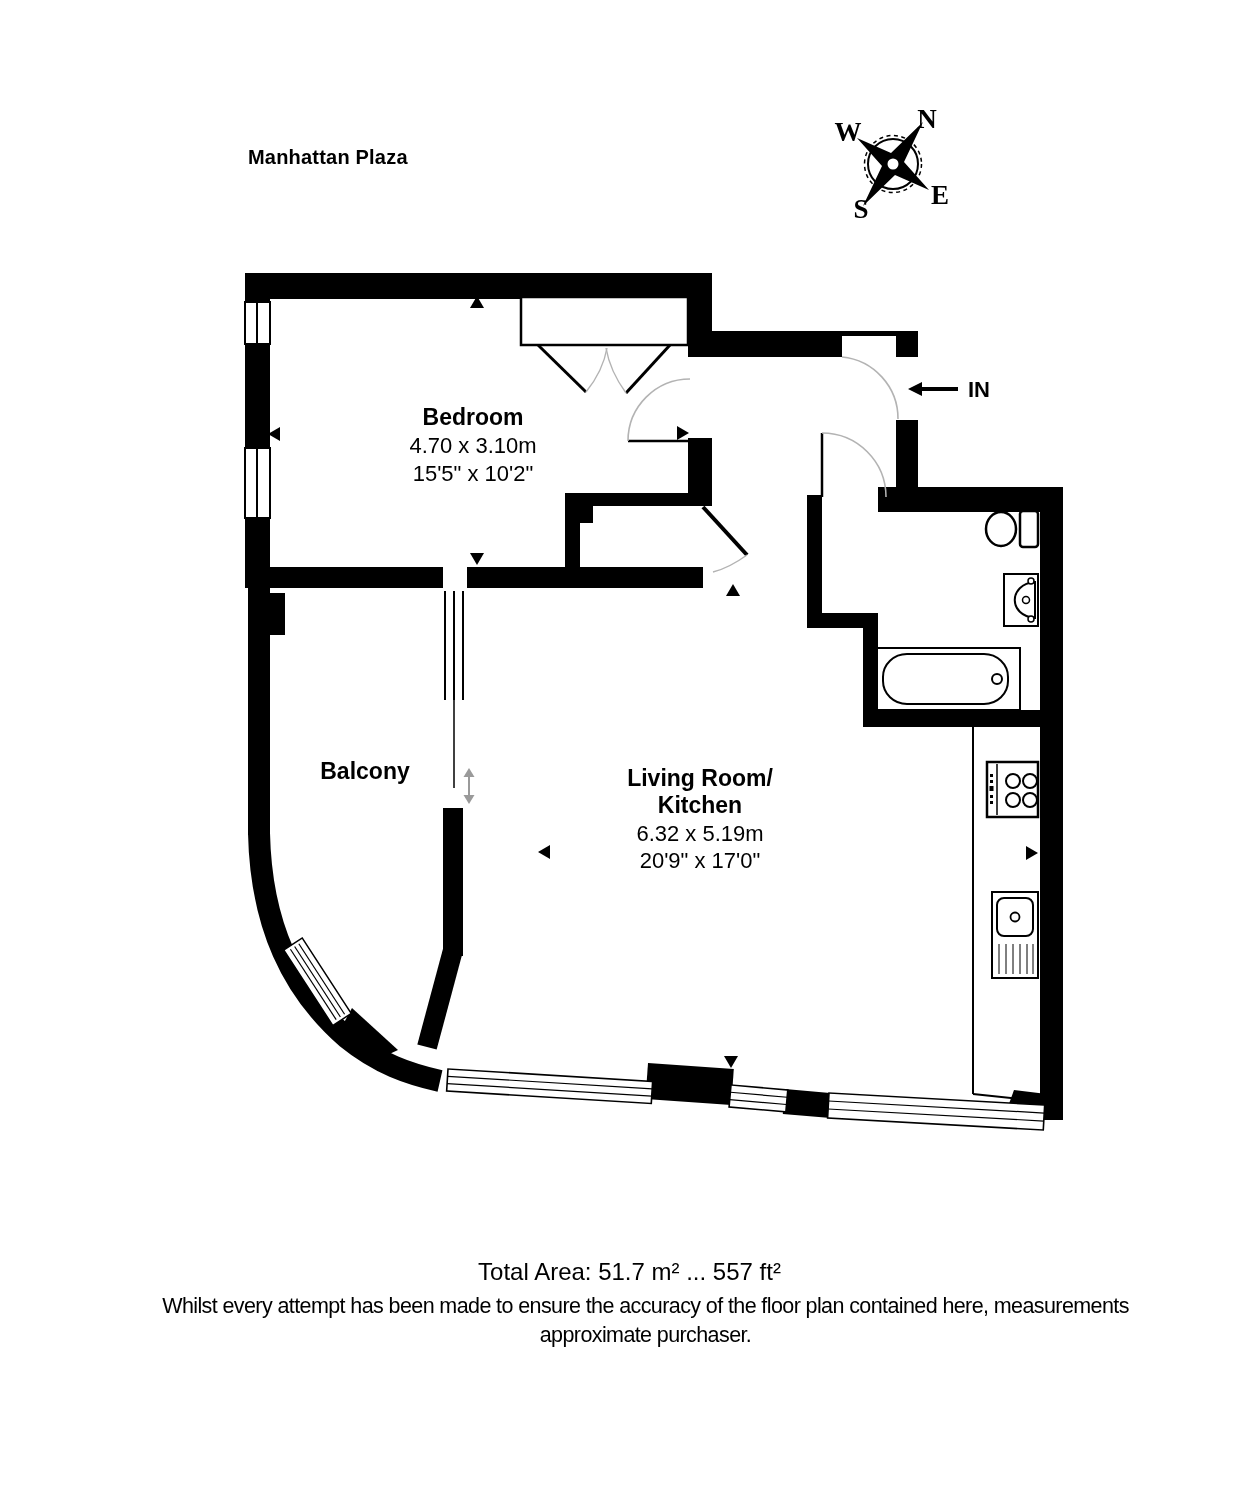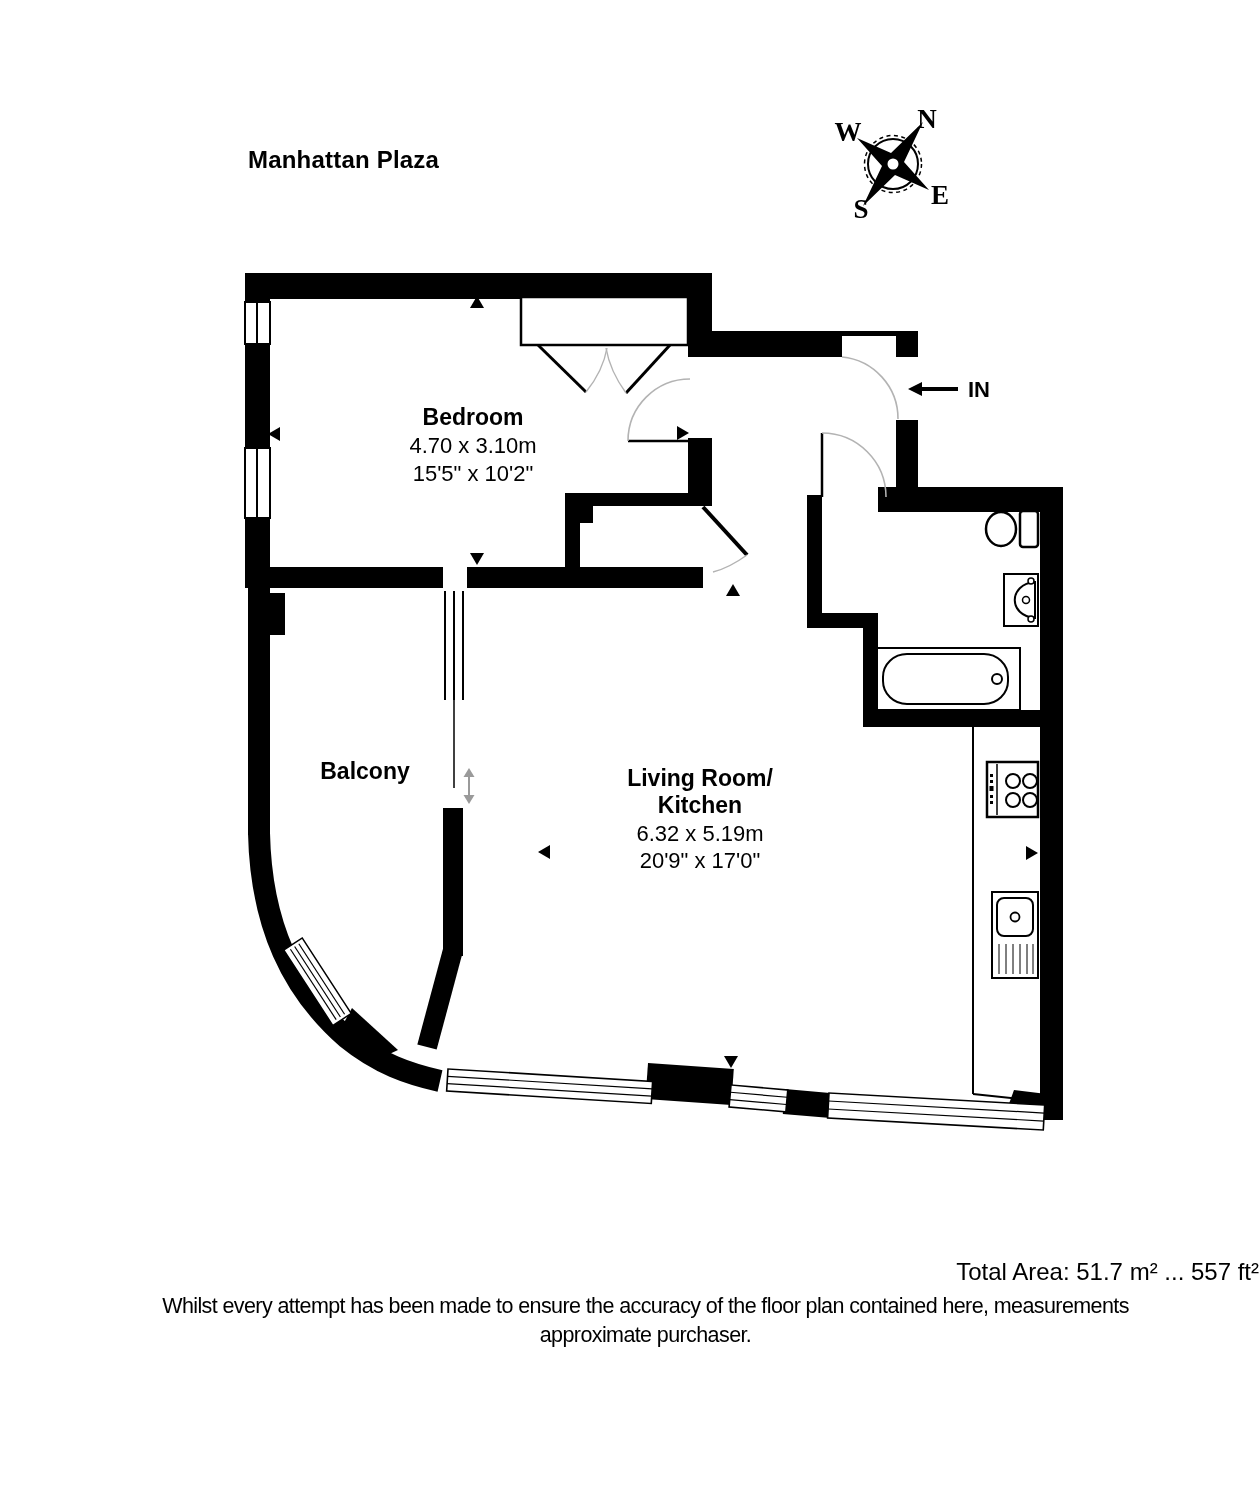--- a/index.html
+++ b/index.html
@@ -10,7 +10,7 @@
   .plan-svg{position:absolute;left:0;top:0;}
   .page-title{
     position:absolute;left:248px;top:146px;
-    font-size:24px;font-weight:bold;letter-spacing:0.2px;
+    font-size:20px;font-weight:bold;letter-spacing:0.2px;
   }
   .total-area{
     position:absolute;left:0;top:1258px;width:100%;

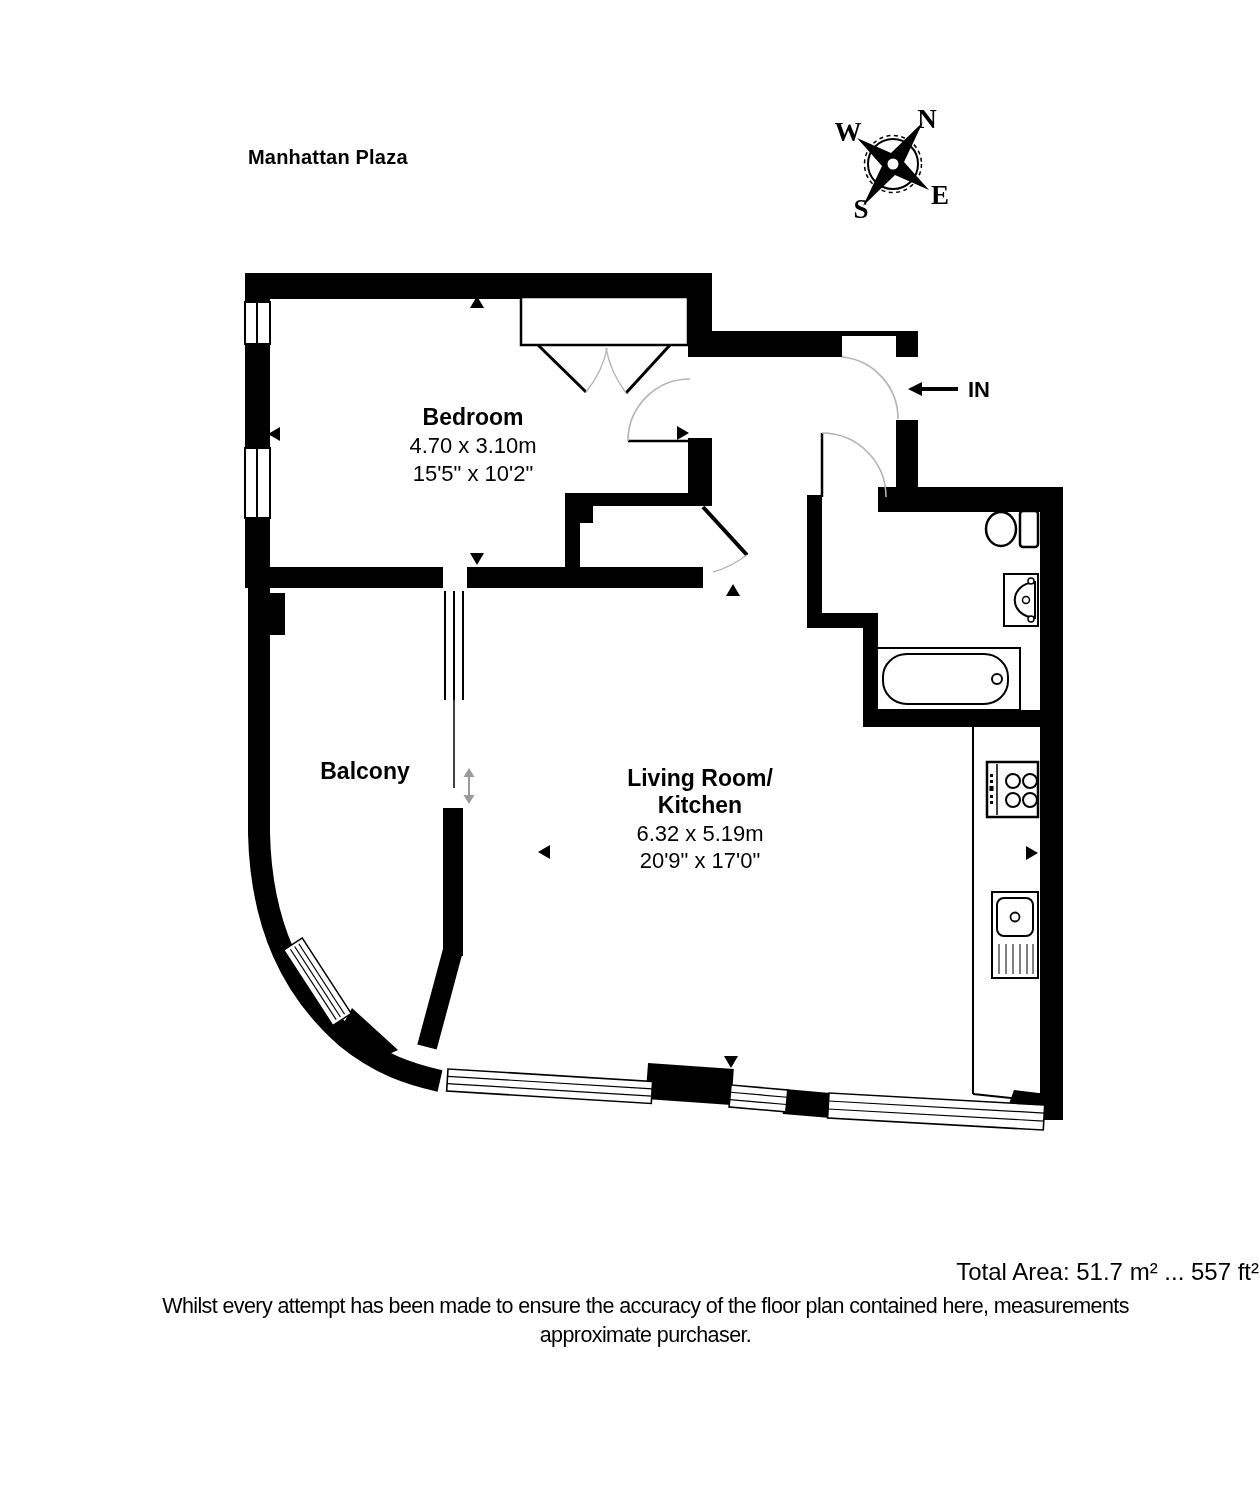--- a/index.html
+++ b/index.html
@@ -14,7 +14,7 @@
   }
   .total-area{
     position:absolute;left:0;top:1258px;width:100%;
-    text-align:right;font-size:24px;
+    text-align:center;font-size:24px;
   }
   .disclaimer{
     position:absolute;left:0;top:1292px;width:100%;

